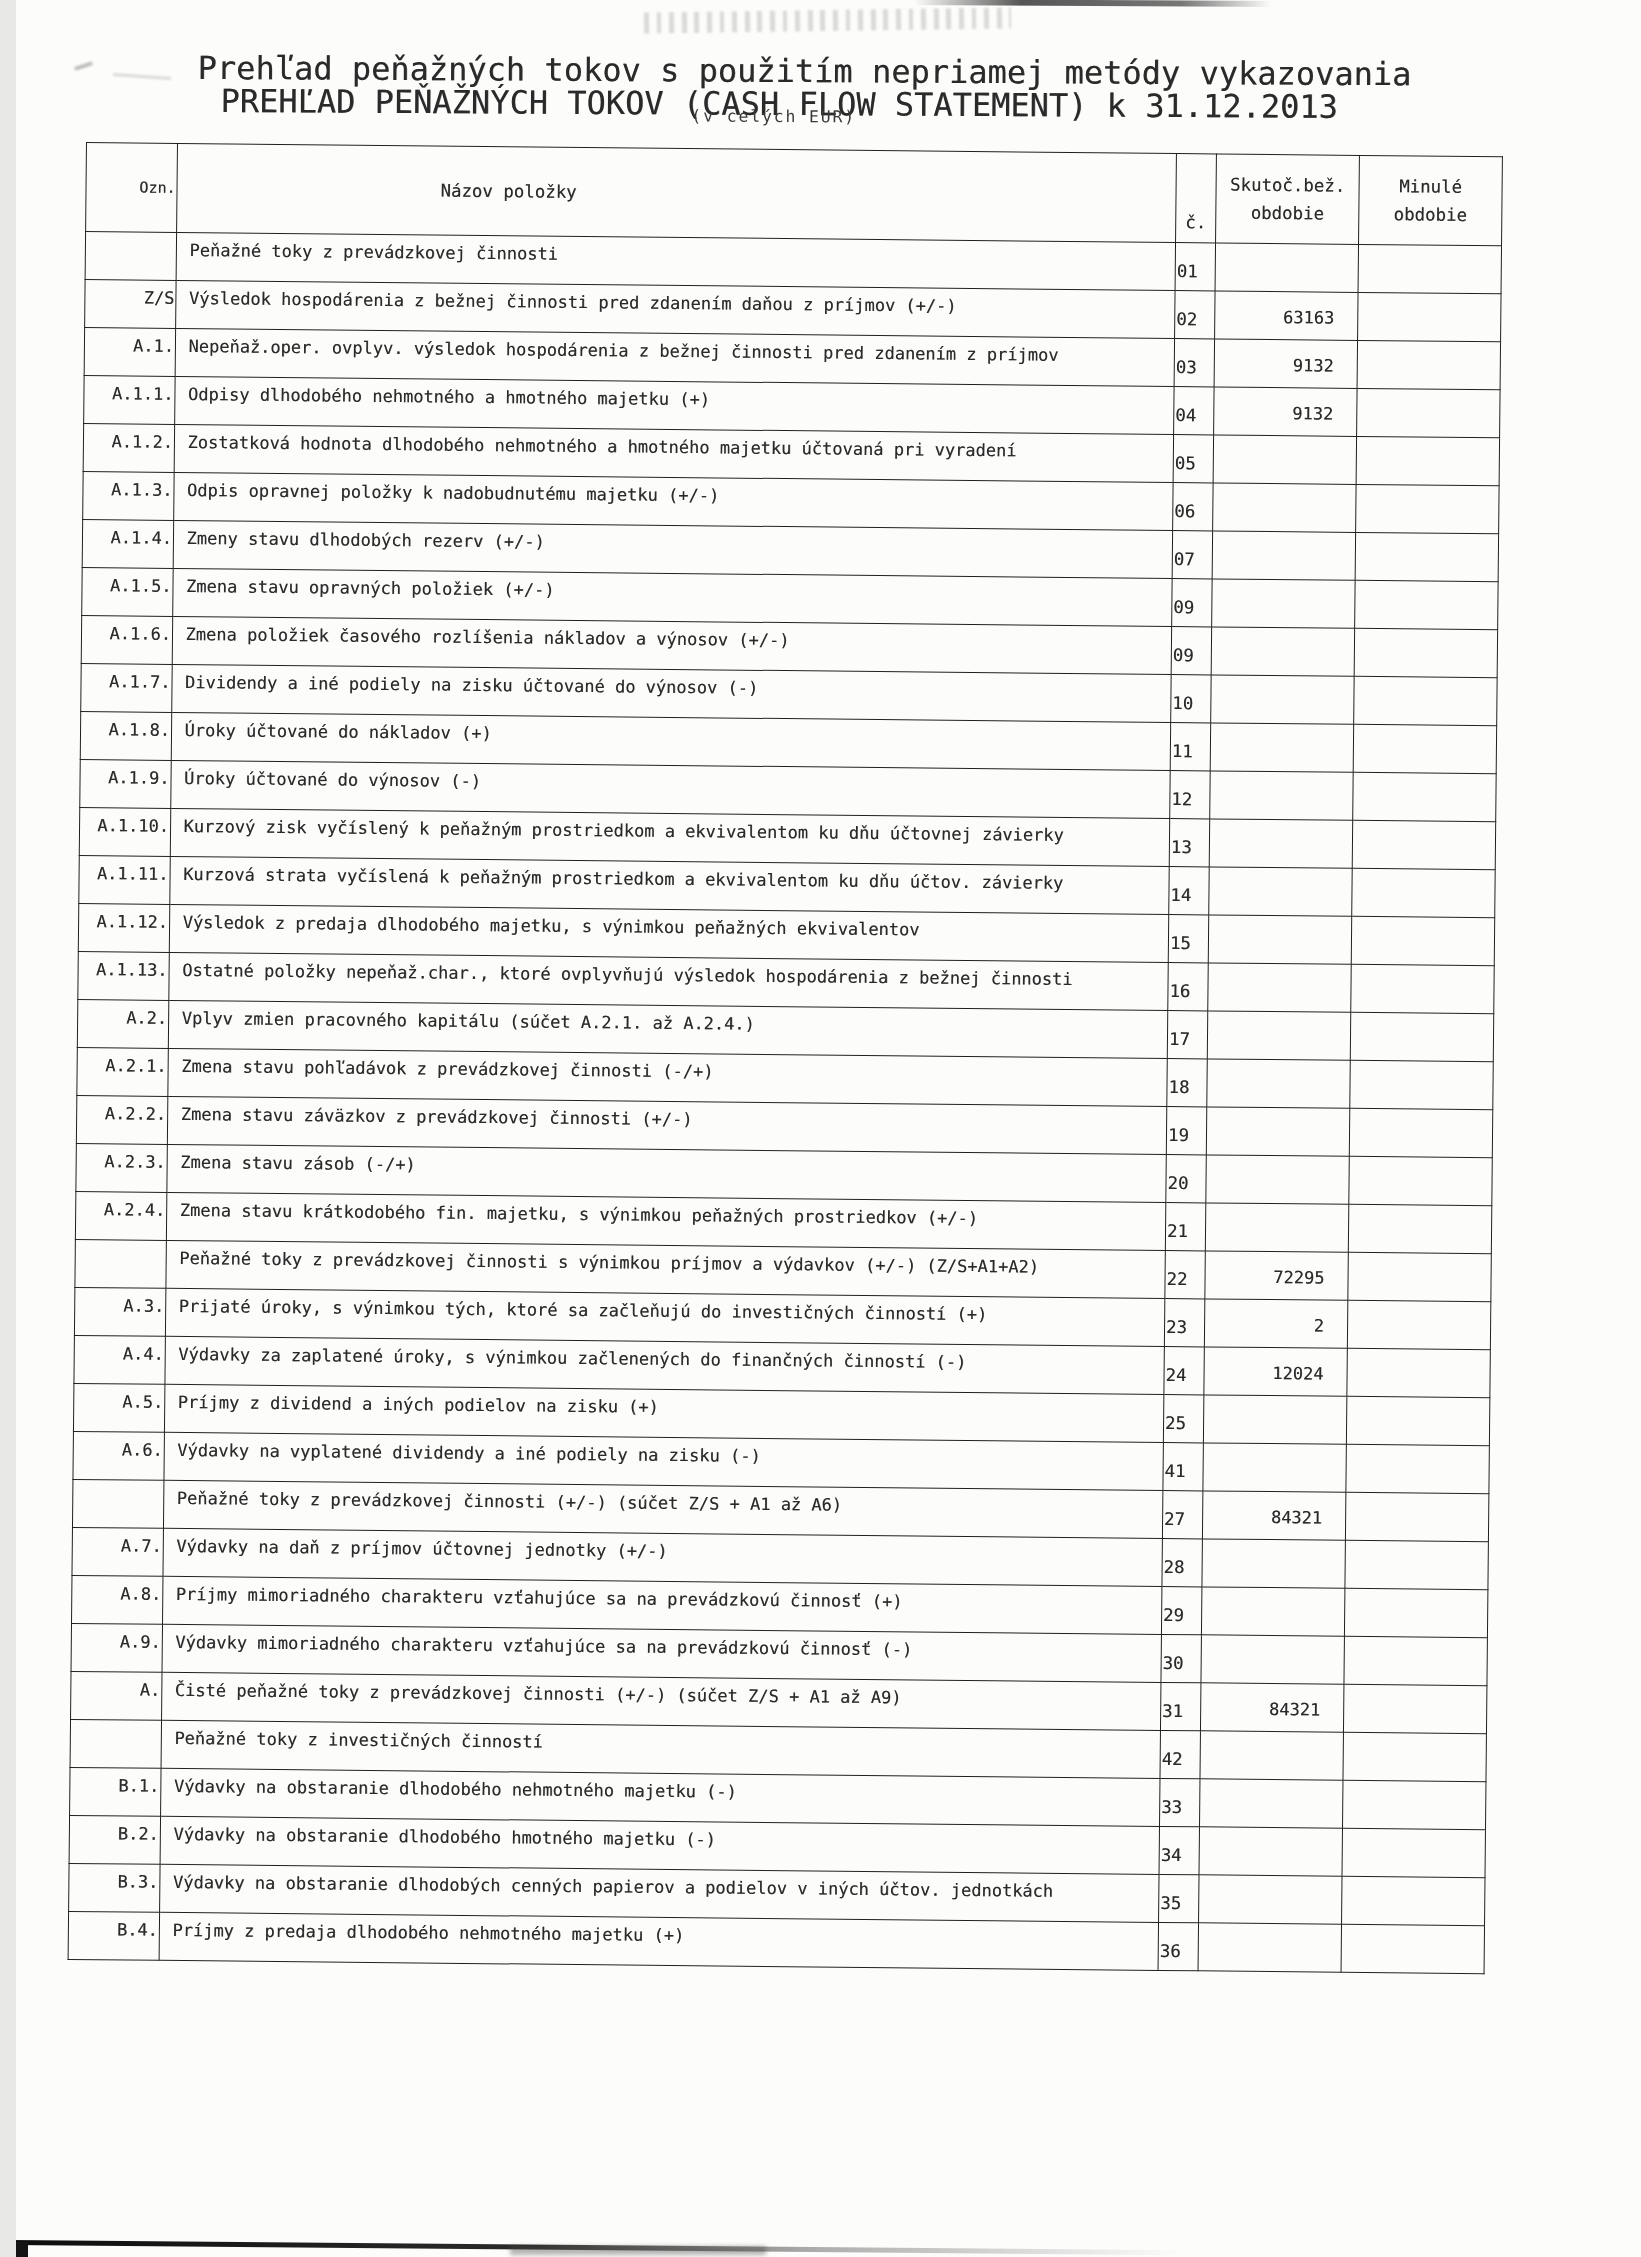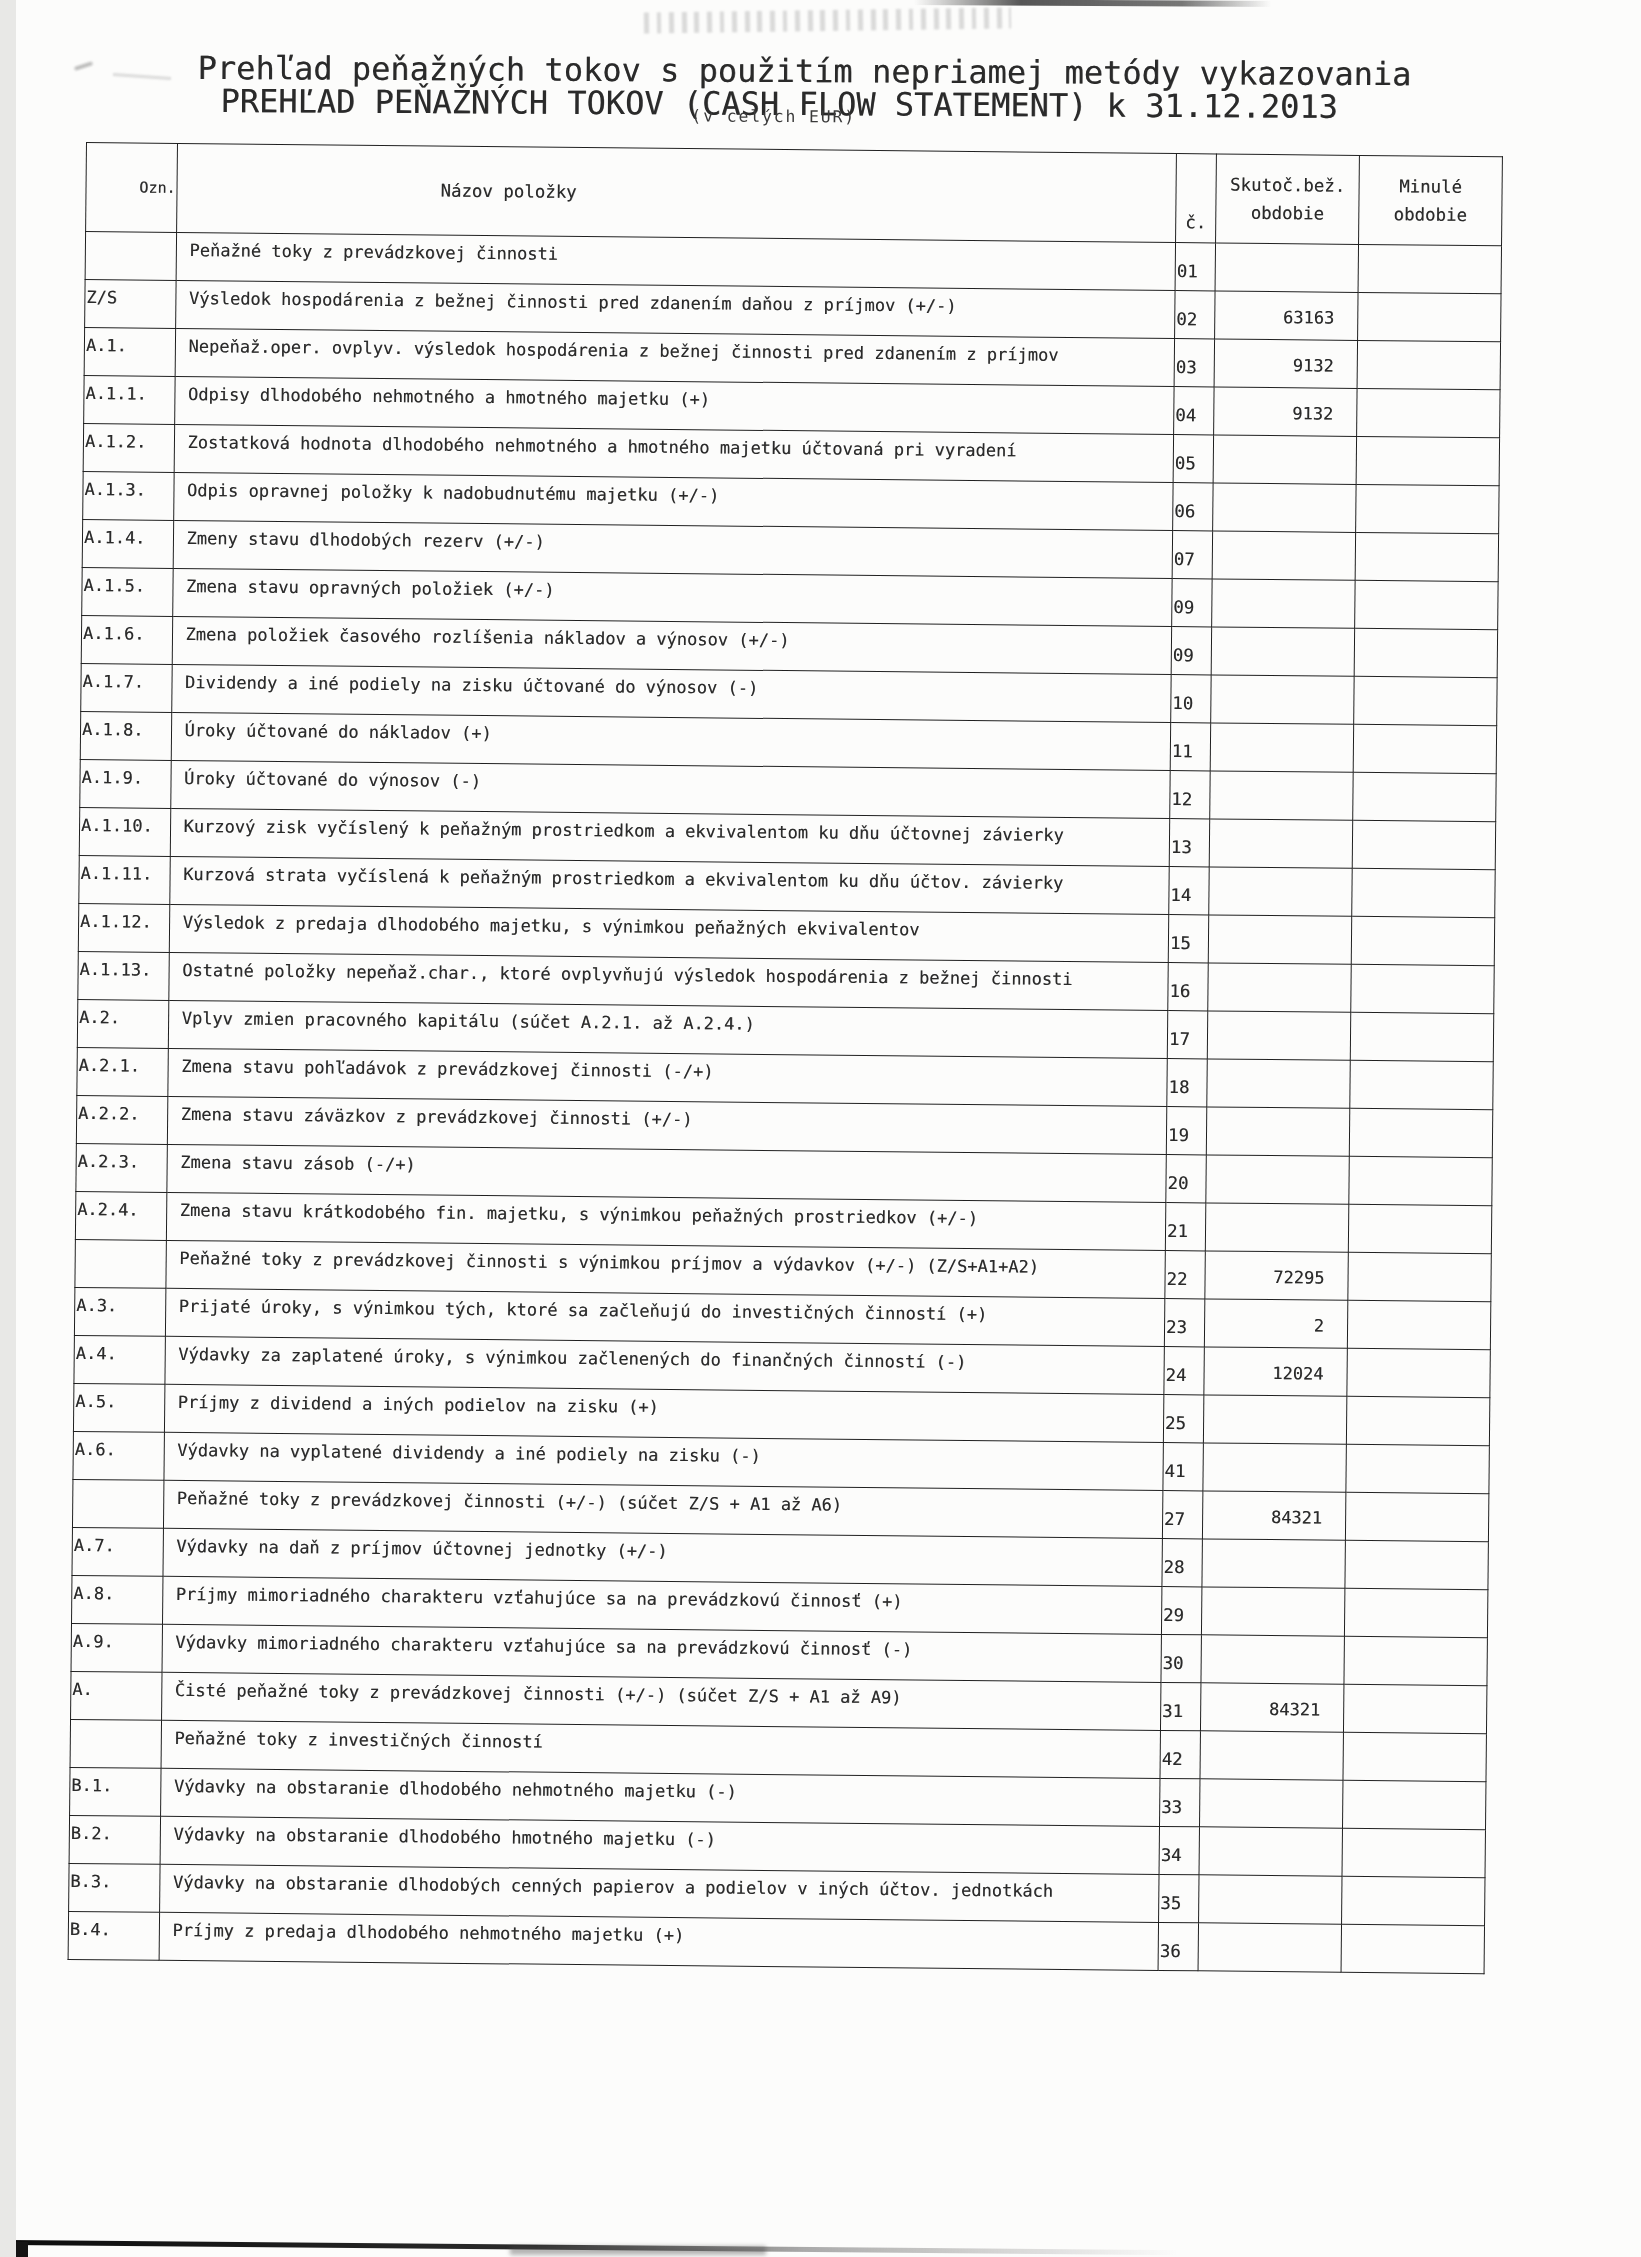--- a/index.html
+++ b/index.html
@@ -56,7 +56,7 @@
   .h-name{text-align:left;vertical-align:middle;padding-left:263px;font-size:17.4px;white-space:nowrap;}
   .h-num{text-align:center;vertical-align:bottom;padding-bottom:9.7px;font-size:17.4px;}
   .h-cur,.h-prev{text-align:center;vertical-align:middle;font-size:17.4px;line-height:28px;white-space:nowrap;}
-  .c-ozn{vertical-align:top;text-align:left;padding-top:6.8px;font-size:17px;white-space:nowrap;}
+  .c-ozn{vertical-align:top;text-align:right;padding-top:6.8px;font-size:17px;white-space:nowrap;}
   .c-name{vertical-align:top;text-align:left;padding:6.8px 1.9px 0 12.6px;font-size:17px;white-space:nowrap;}
   .c-num{vertical-align:middle;padding-top:9.7px;font-size:17.4px;}
   .c-cur{vertical-align:middle;text-align:right;padding-right:23px;padding-top:3.9px;font-size:17px;}

